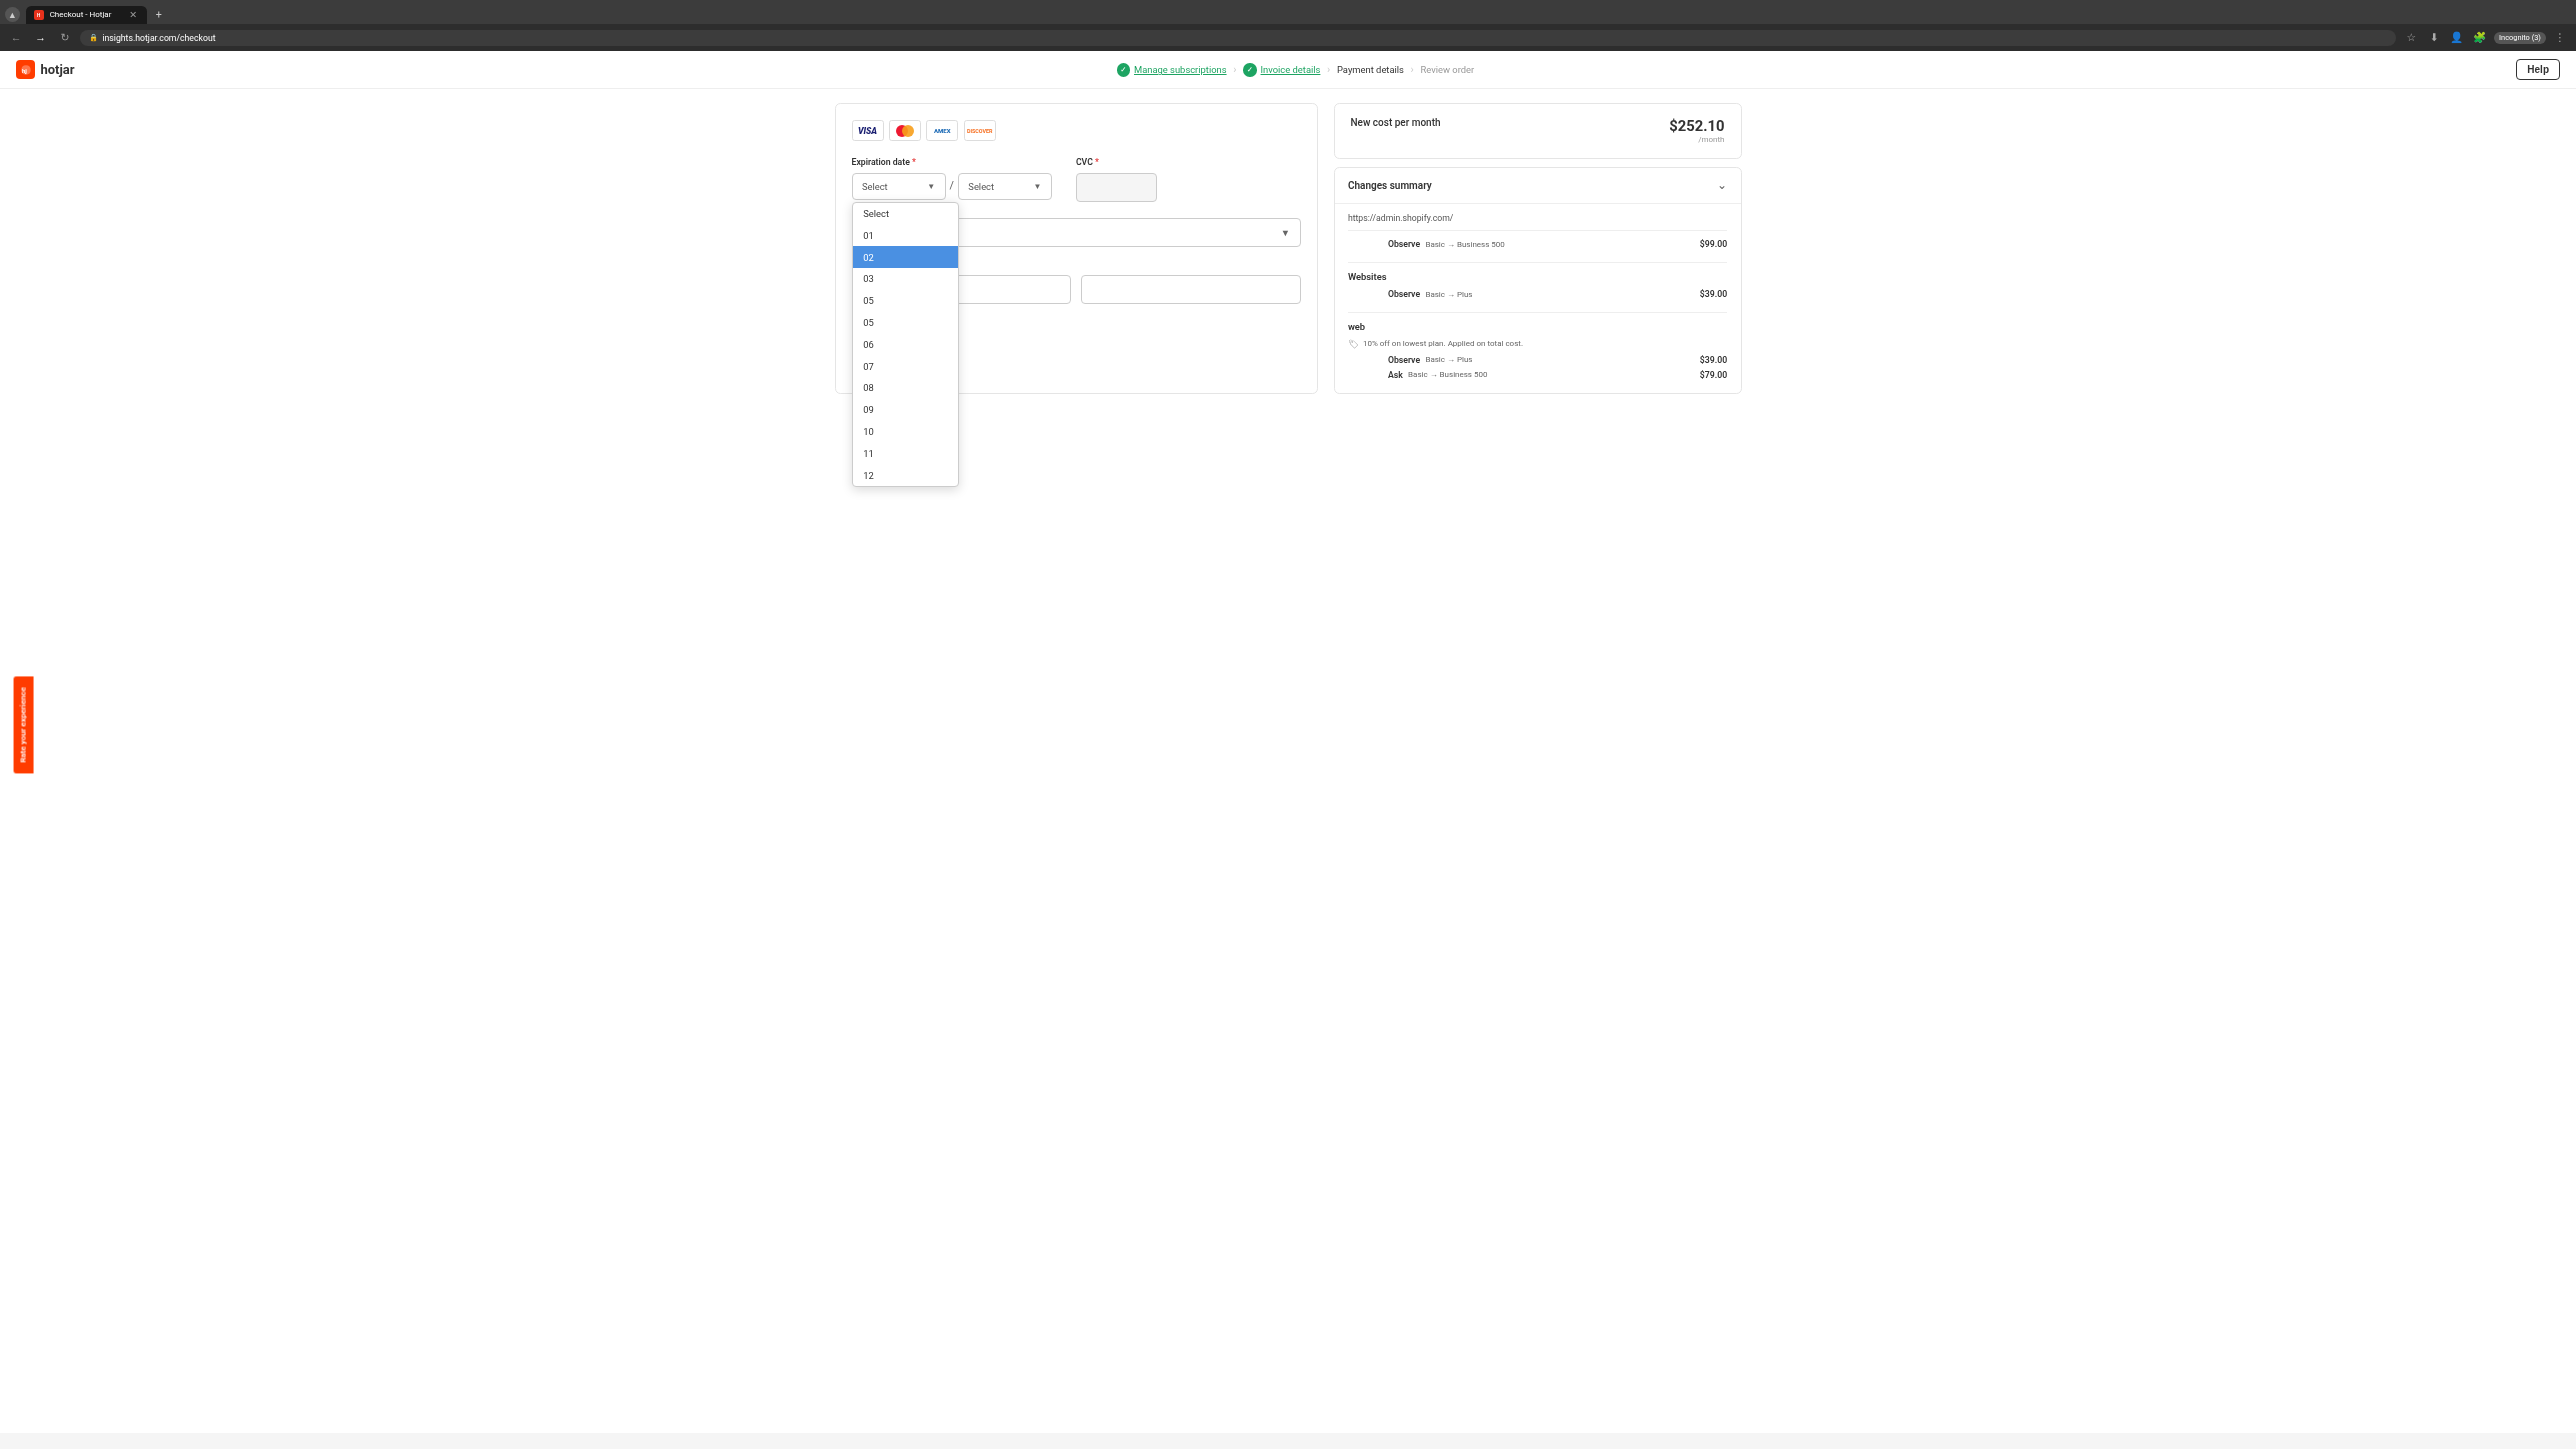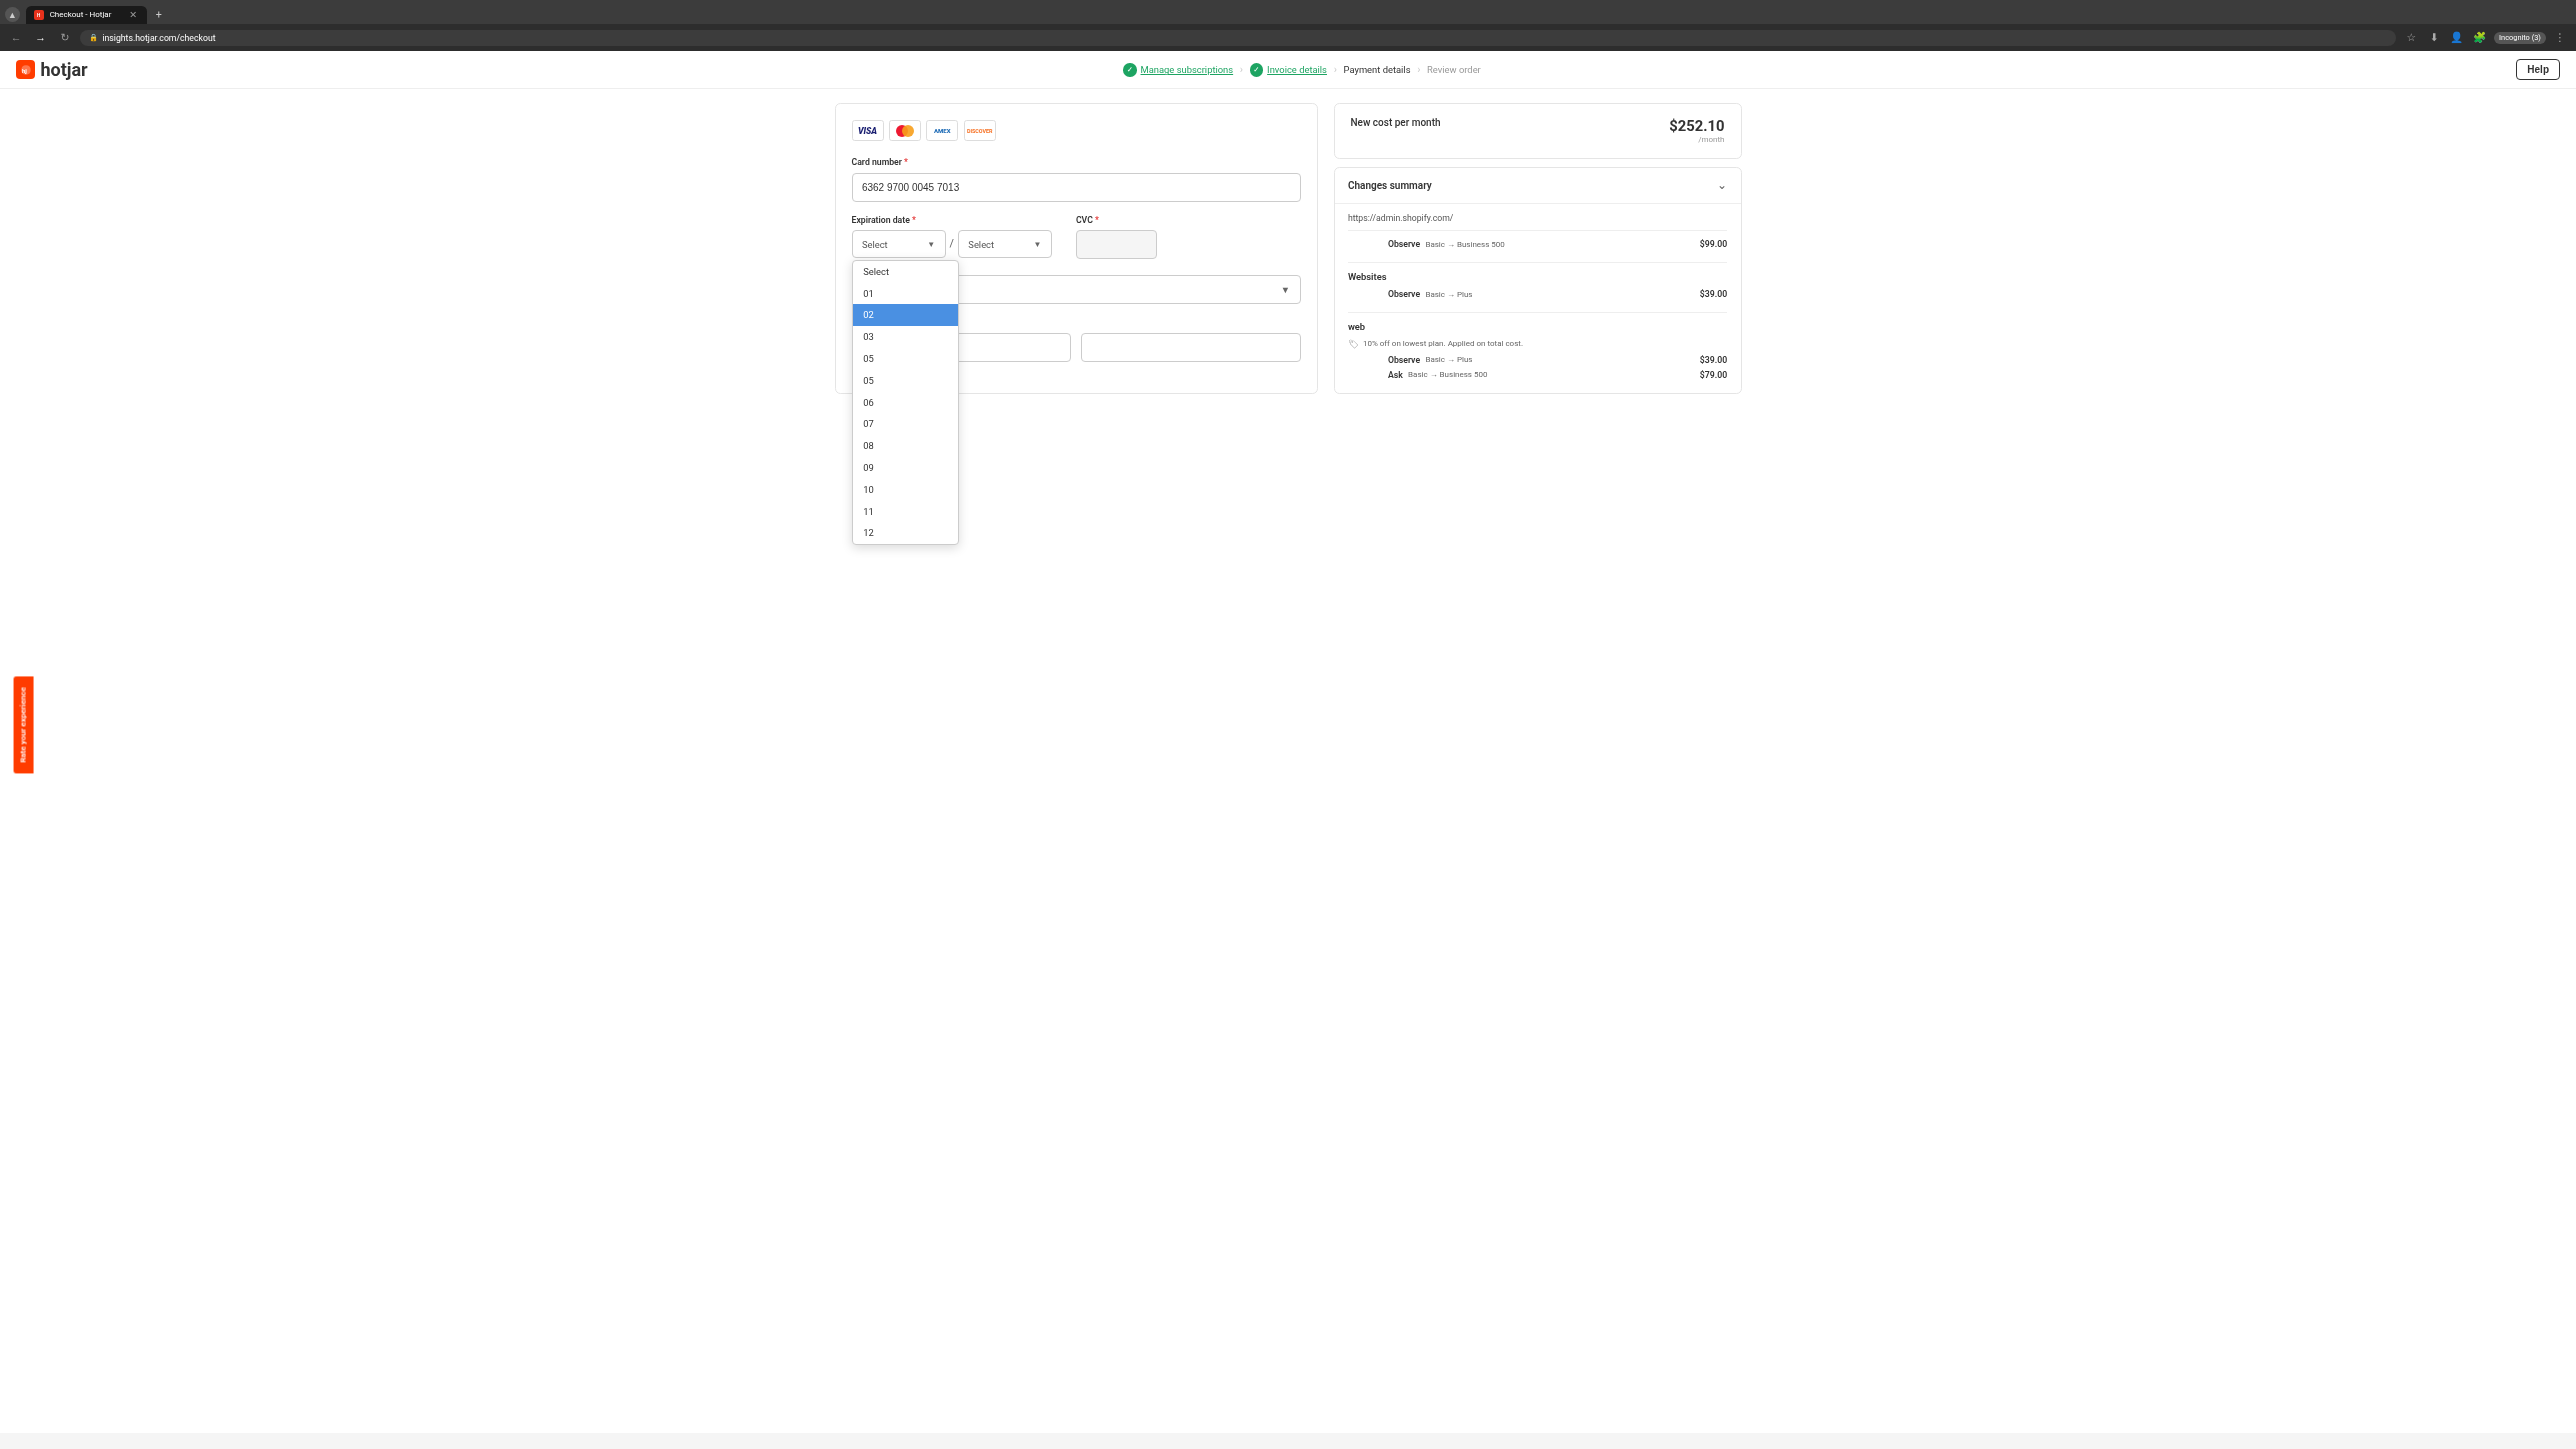--- a/index.html
+++ b/index.html
@@ -177,7 +177,7 @@
       font-weight: bold;
     }
     .logo-text {
-      font-size: 18px;
+      font-size: 13px;
       font-weight: 700;
       color: #333;
     }

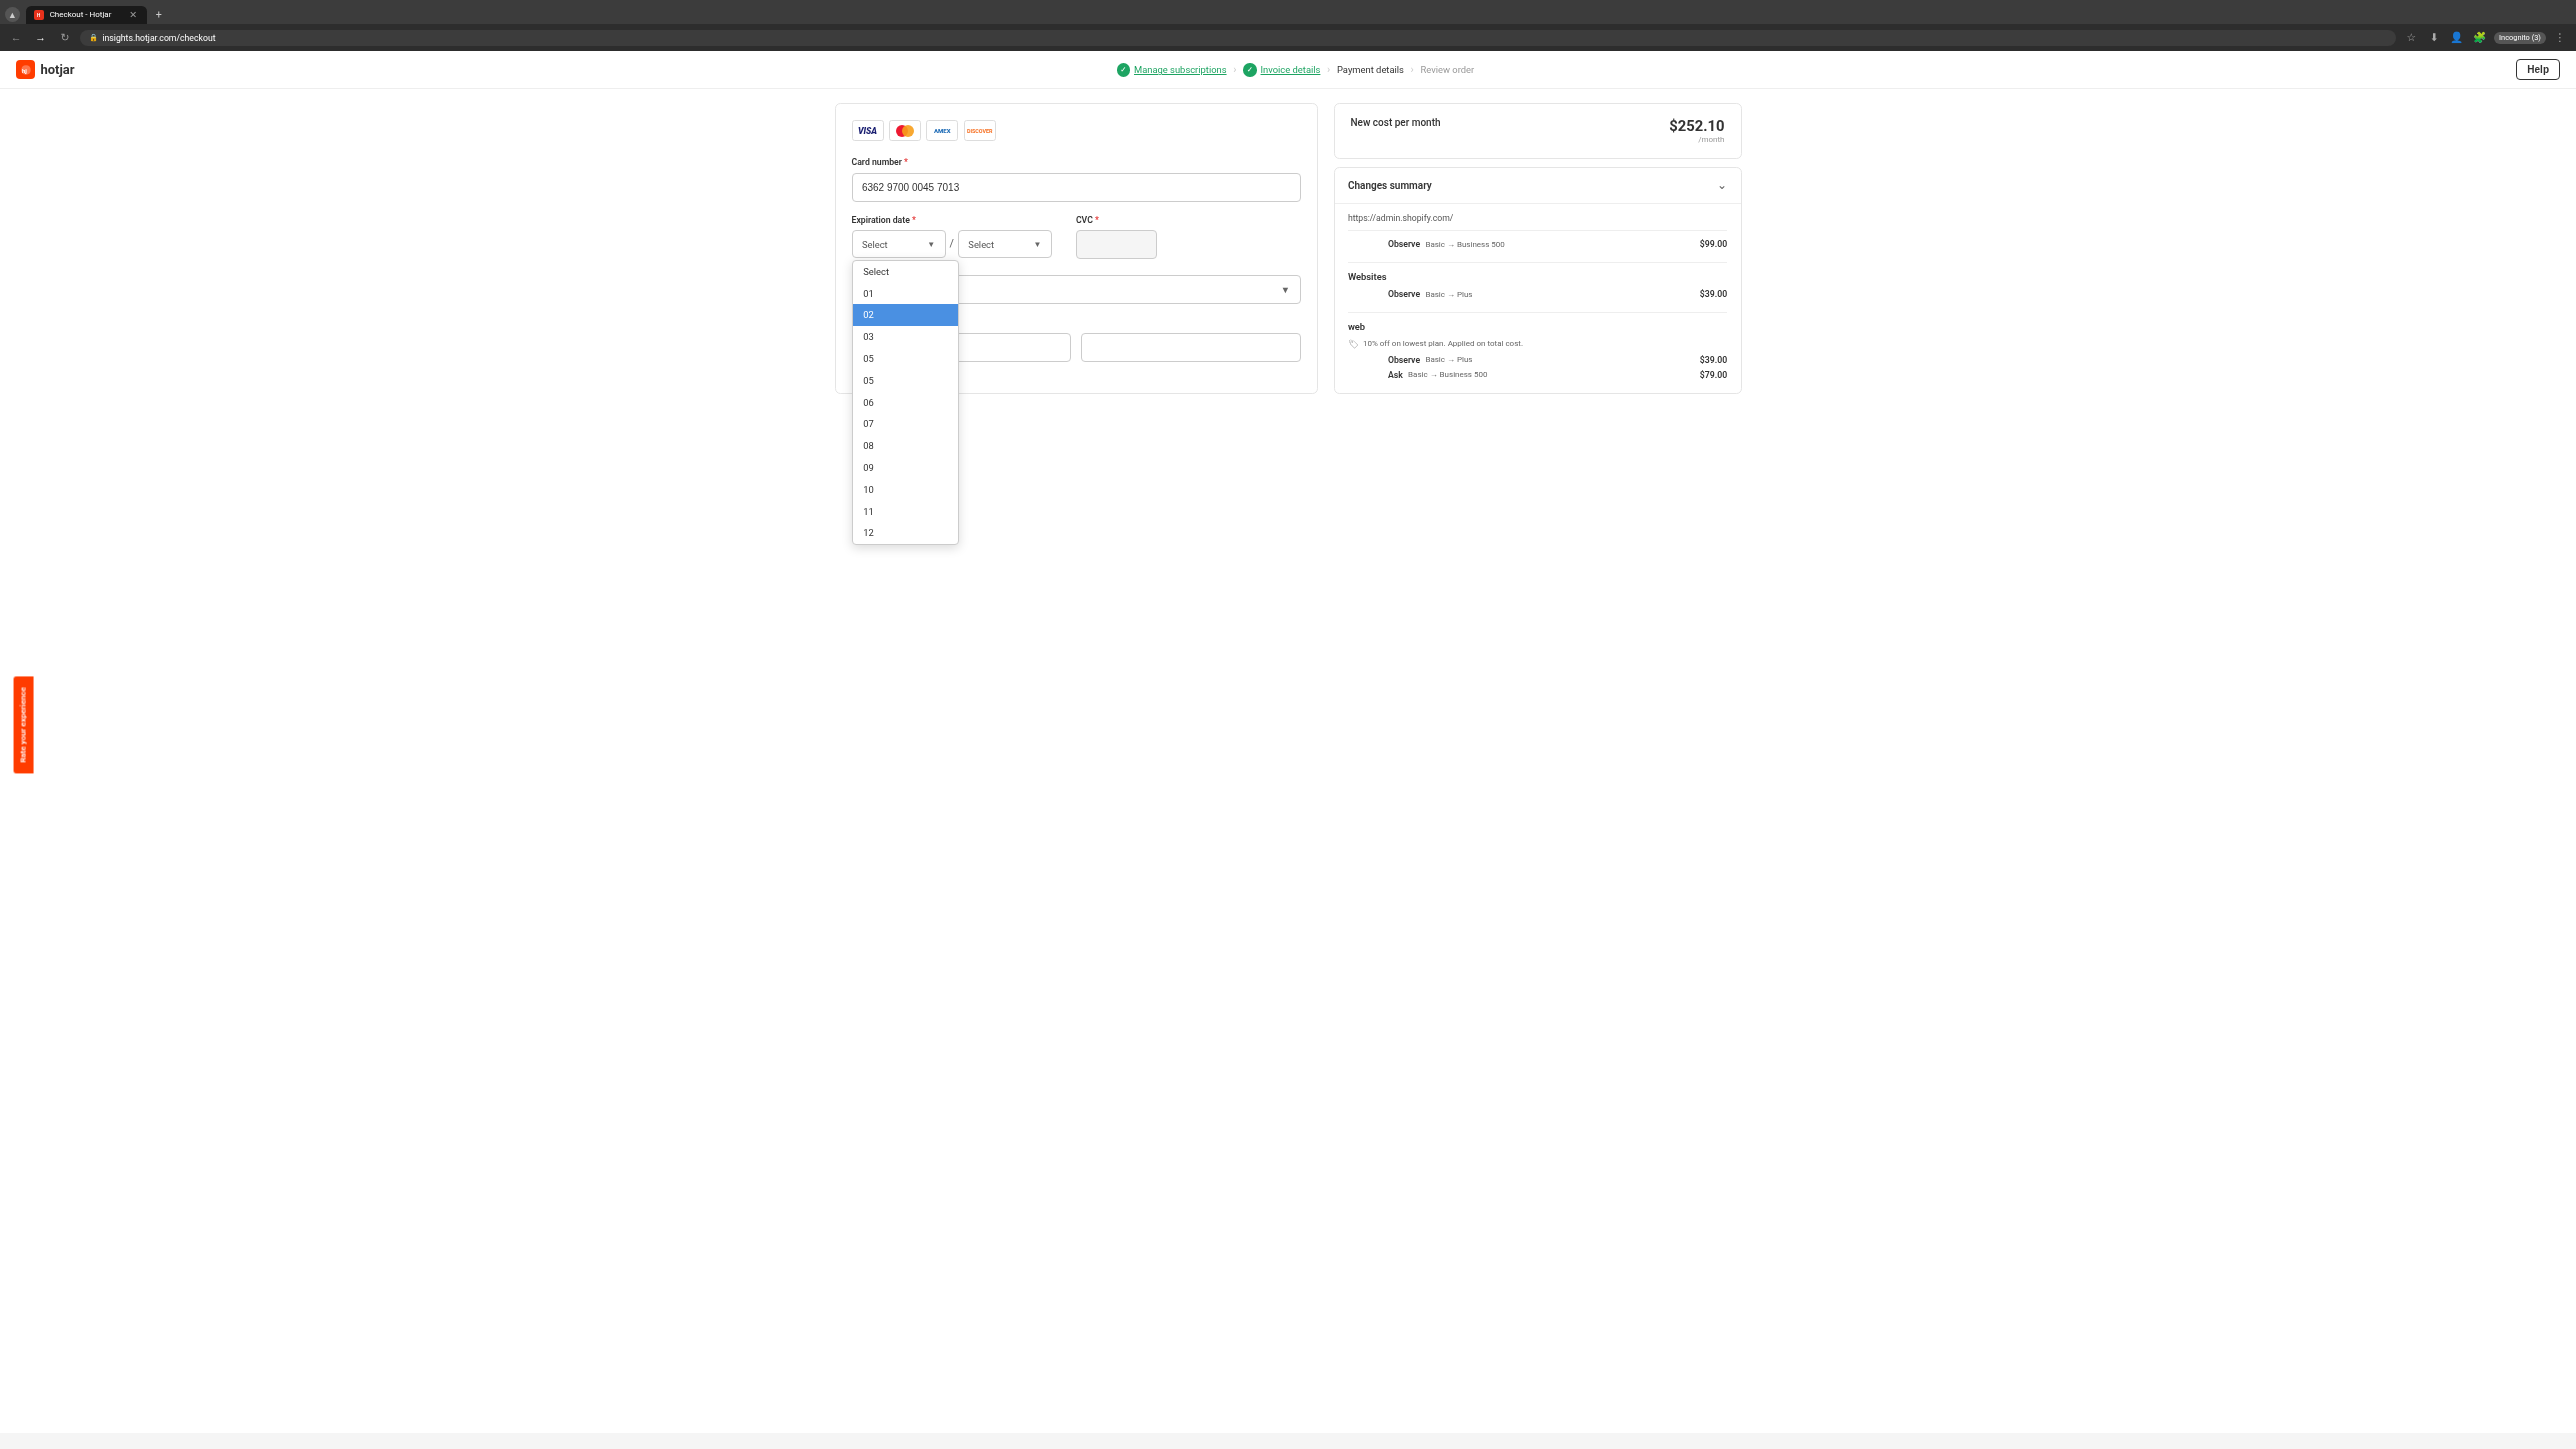--- a/index.html
+++ b/index.html
@@ -594,12 +594,6 @@
         </div>
       </div>
 
-      <div class="card-number-row">
-        <label class="form-label">
-          <span>Card number</span> <span class="required-star">*</span>
-        </label>
-        <input class="form-input" type="text" value="6362 9700 0045 7013" style="">
-      </div>
 
       <div class="expiry-cvc-row">
         <div class="expiry-group">

